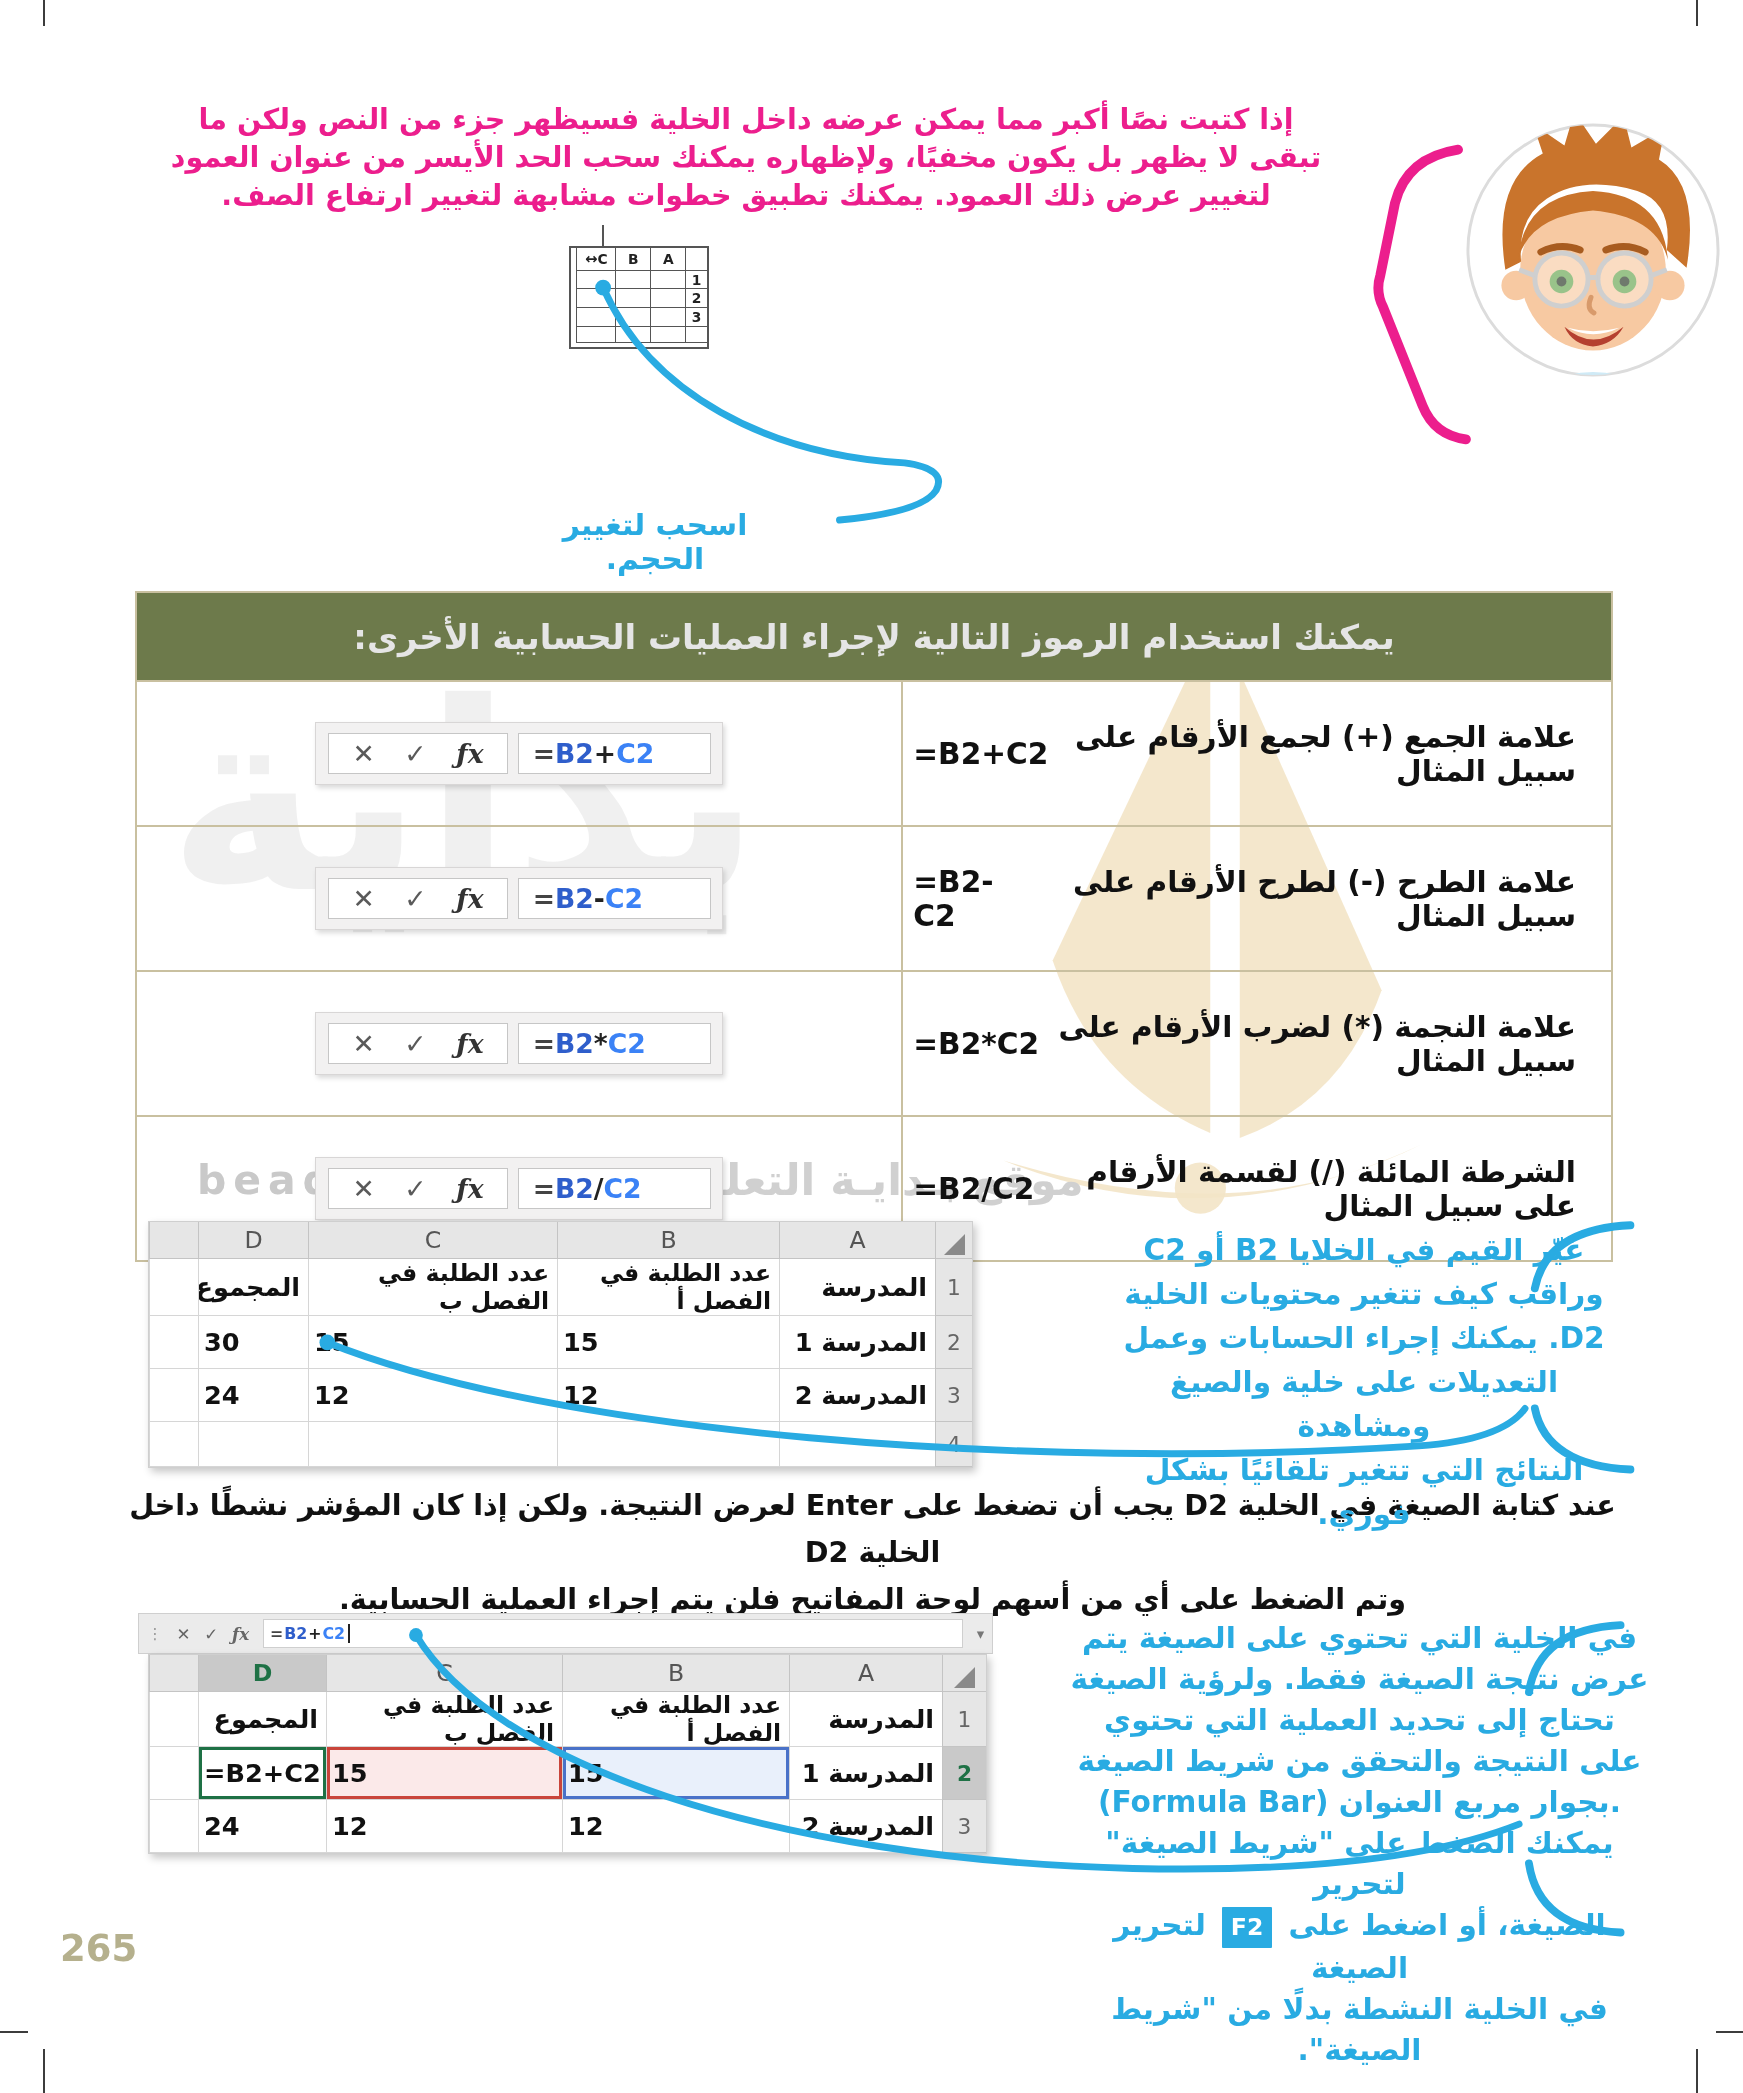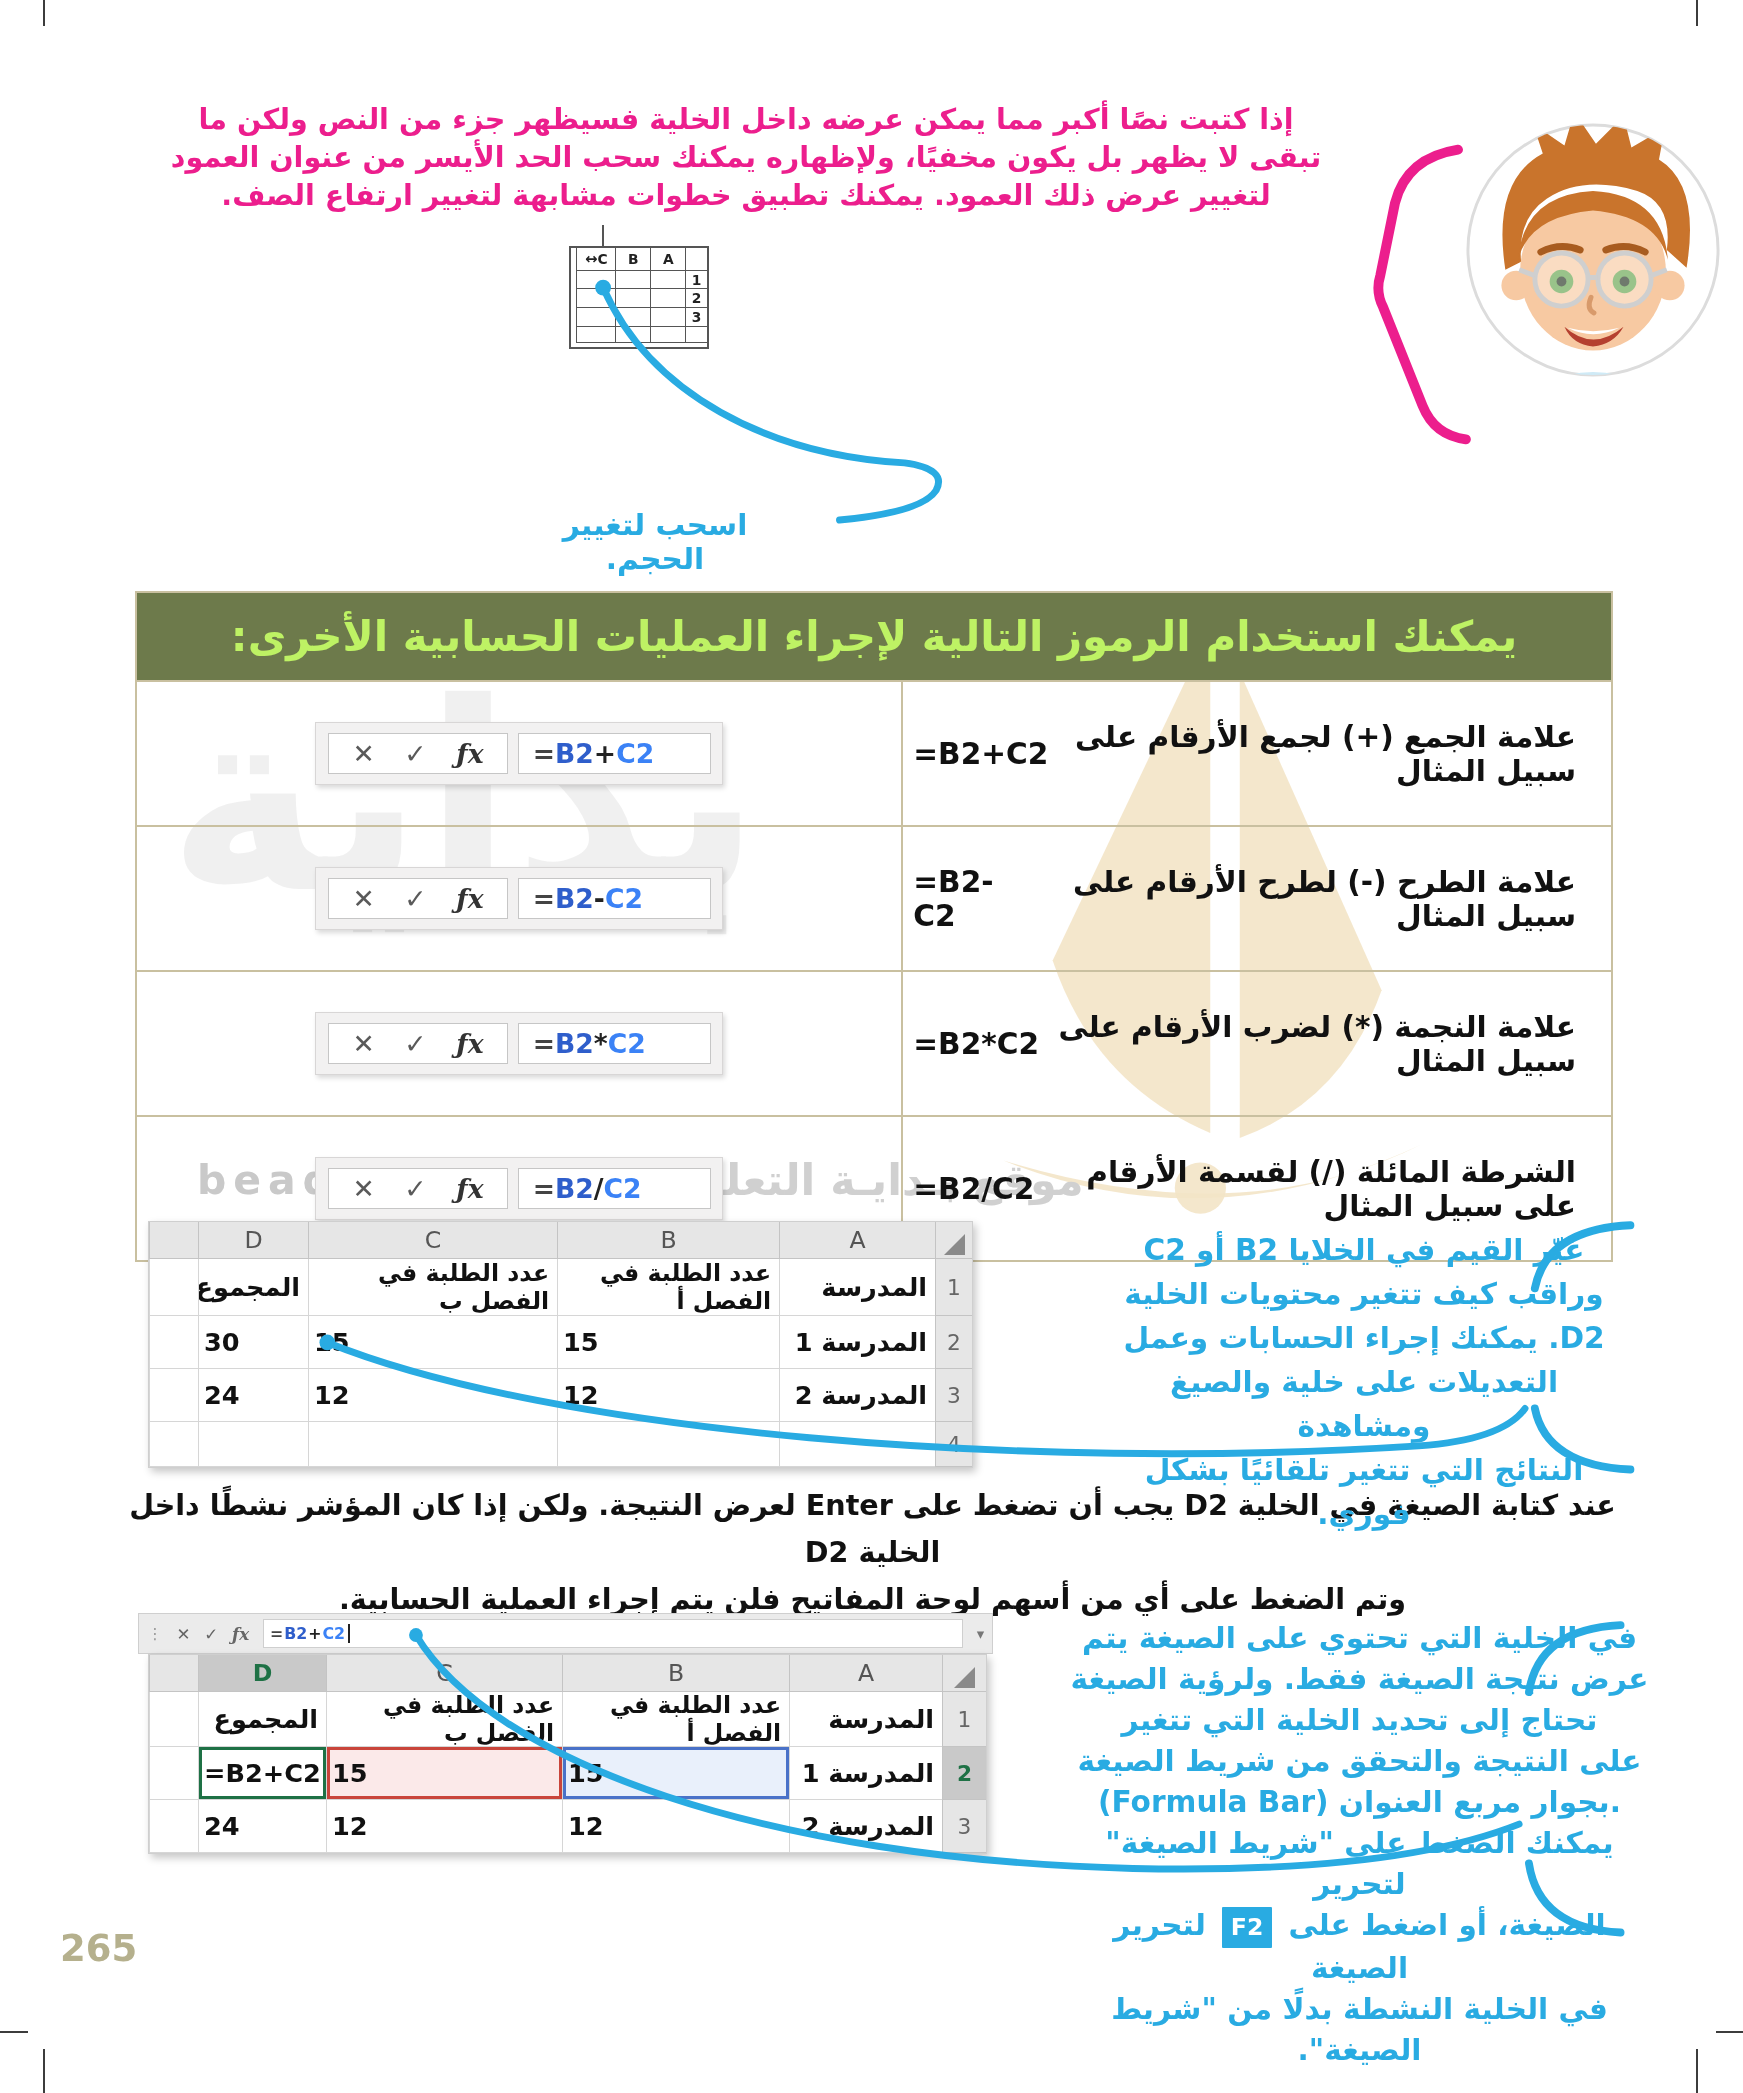--- a/index.html
+++ b/index.html
@@ -27,7 +27,7 @@
   .mini-tick{left:602px;top:225px;width:2px;height:21.7px;background:#555;z-index:3;}
   
   .symtable{left:135px;top:591px;width:1478px;height:671px;border:2px solid #c9c0a0;z-index:2;box-sizing:border-box;}
-  .symtitle{height:87px;background:#6d7a4b;color:#bef264;font-size:42px;font-weight:bold;display:flex;align-items:center;justify-content:center;direction:rtl;}
+  .symtitle{height:87px;background:#6d7a4b;color:#e5e5e5;font-size:34px;font-weight:bold;display:flex;align-items:center;justify-content:center;direction:rtl;}
   .symrow{display:flex;height:145px;border-top:2px solid #c9c0a0;box-sizing:border-box;}
   .symimg{width:766px;display:flex;align-items:center;justify-content:center;}
   .symtxt{width:711px;border-left:2px solid #c9c0a0;display:flex;align-items:center;direction:rtl;padding-right:35px;box-sizing:border-box;font-size:29.6px;font-weight:bold;color:#111;z-index:3;}

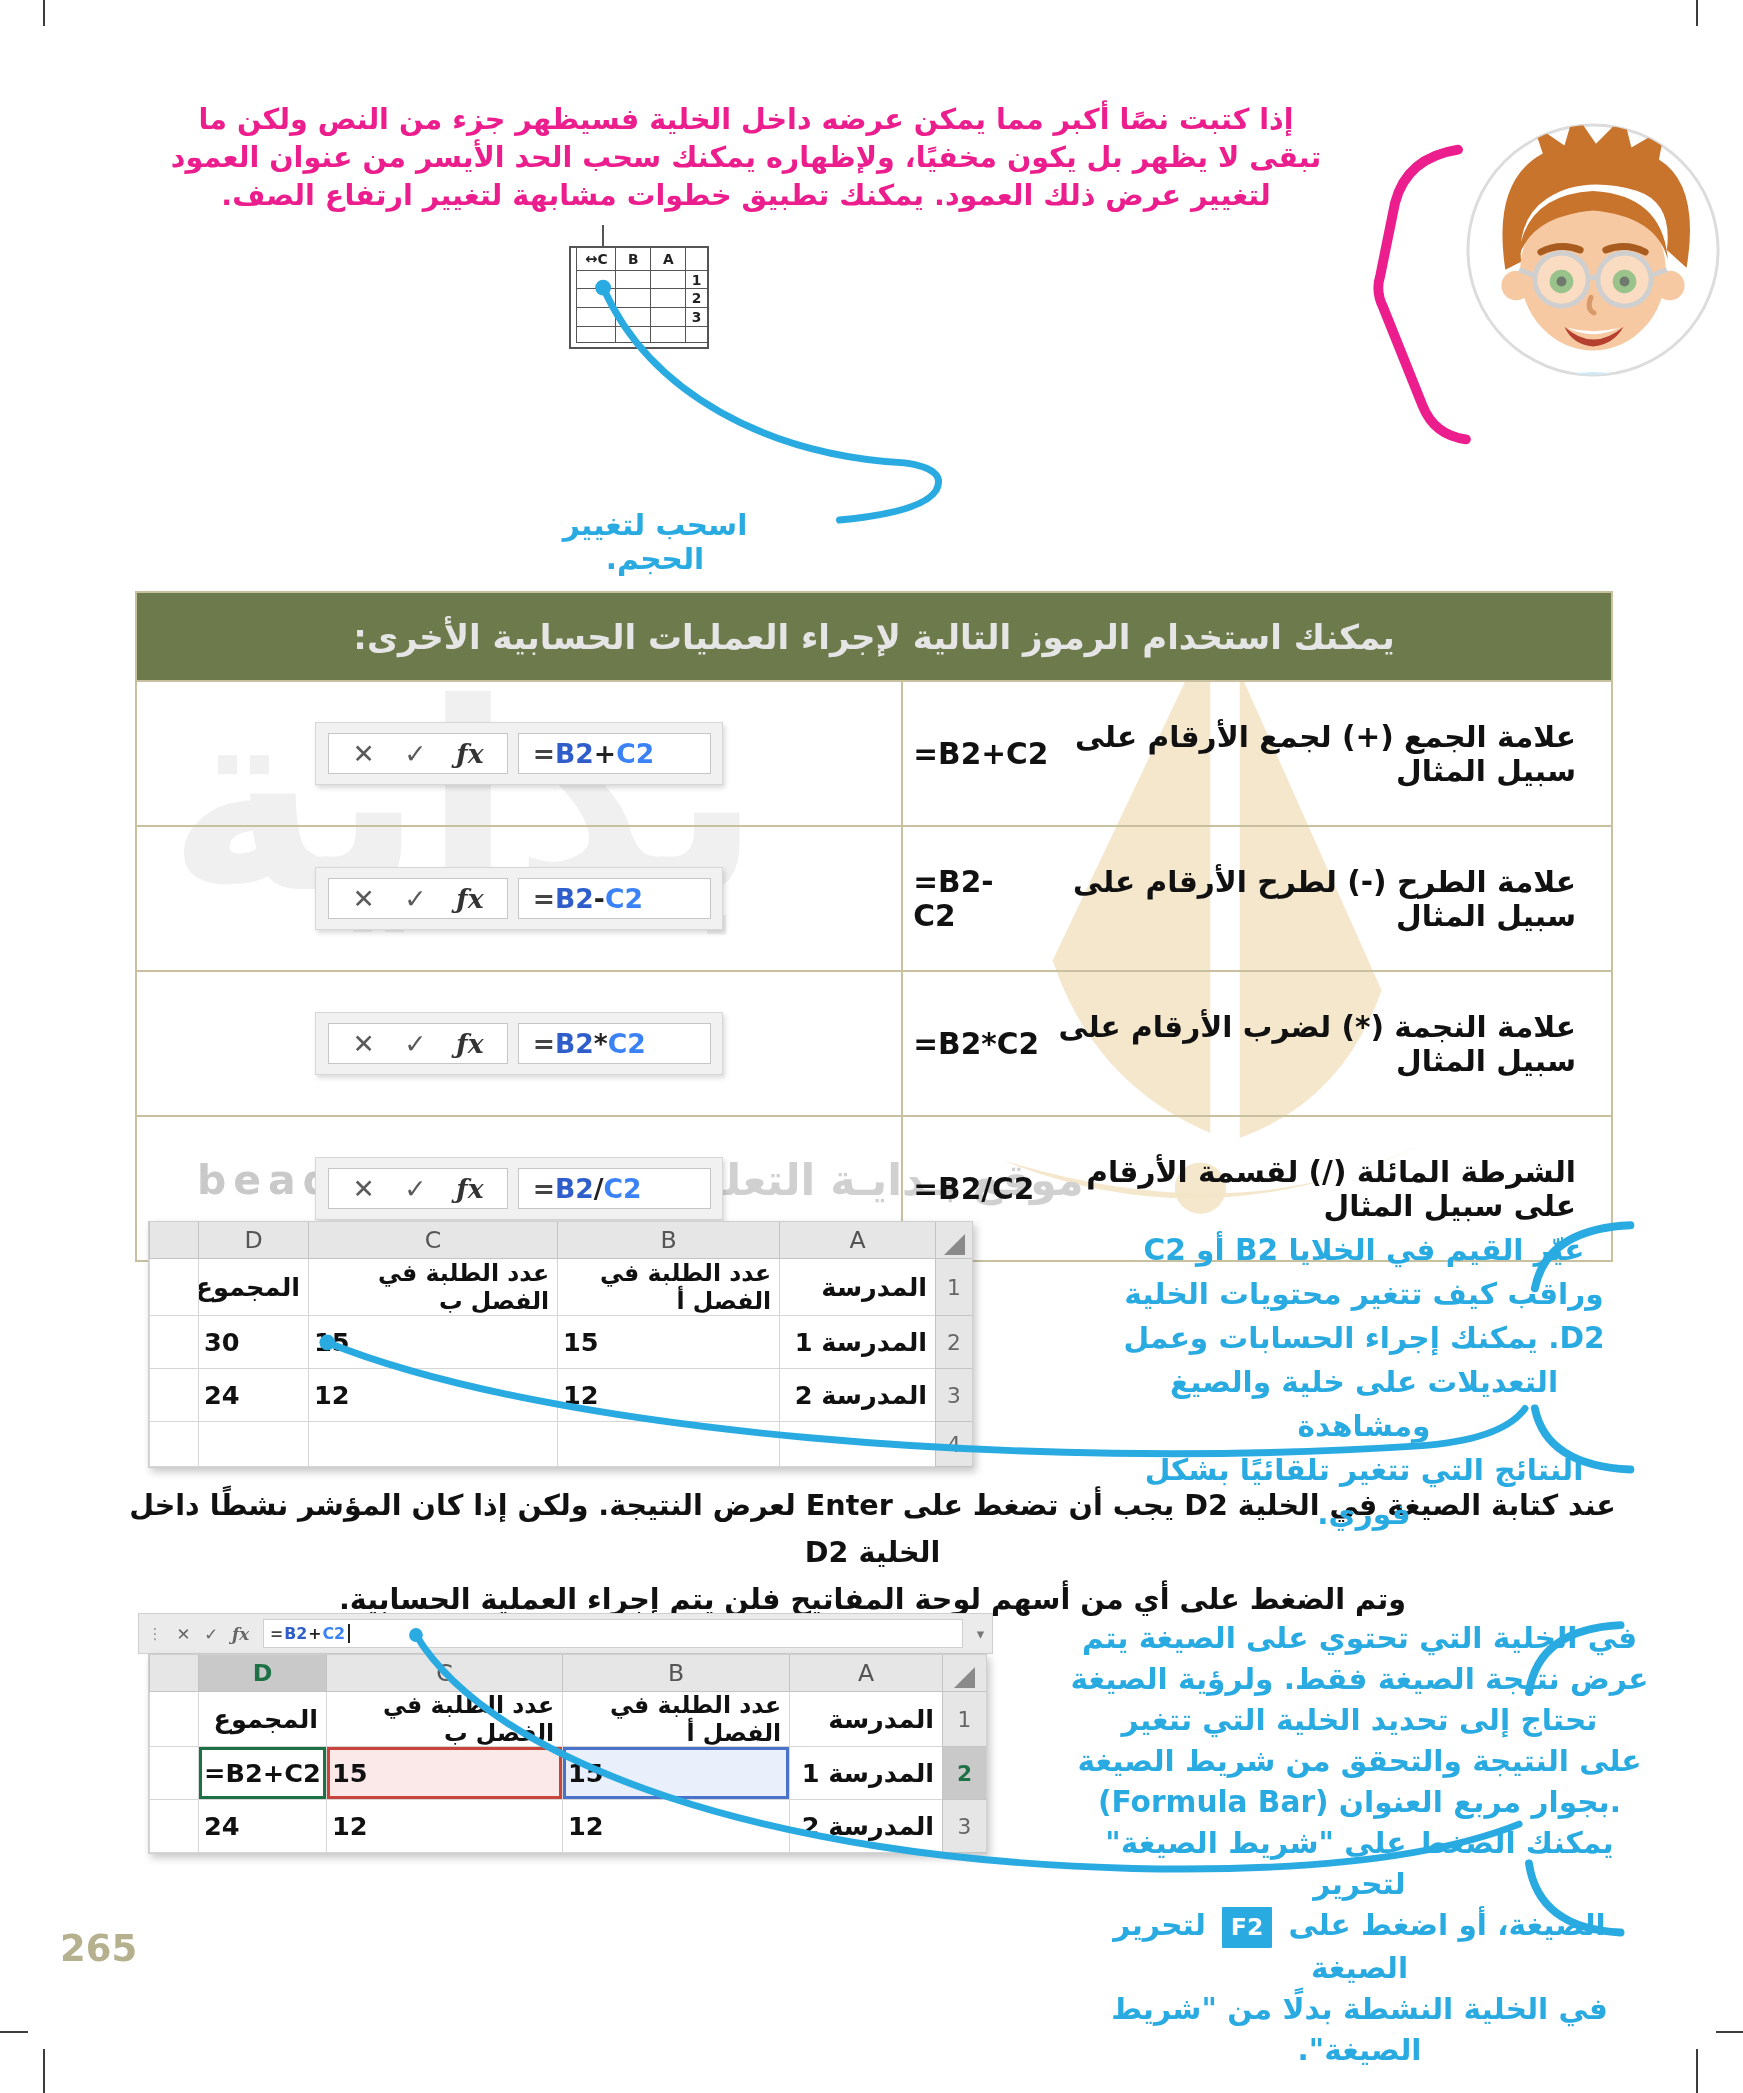--- a/index.html
+++ b/index.html
@@ -361,7 +361,7 @@
   <div class="abs note2 blue">
     <div class="note-line">في الخلية التي تحتوي على الصيغة يتم</div>
     <div class="note-line">عرض نتيجة الصيغة فقط. ولرؤية الصيغة</div>
-    <div class="note-line">تحتاج إلى تحديد الخلية التي تتغير</div>
+    <div class="note-line">تحتاج إلى تحديد العملية التي تحتوي</div>
     <div class="note-line">على النتيجة والتحقق من شريط الصيغة</div>
     <div class="ltr-line">(Formula Bar) بجوار مربع العنوان.</div>
     <div class="note-line">يمكنك الضغط على "شريط الصيغة" لتحرير</div>

